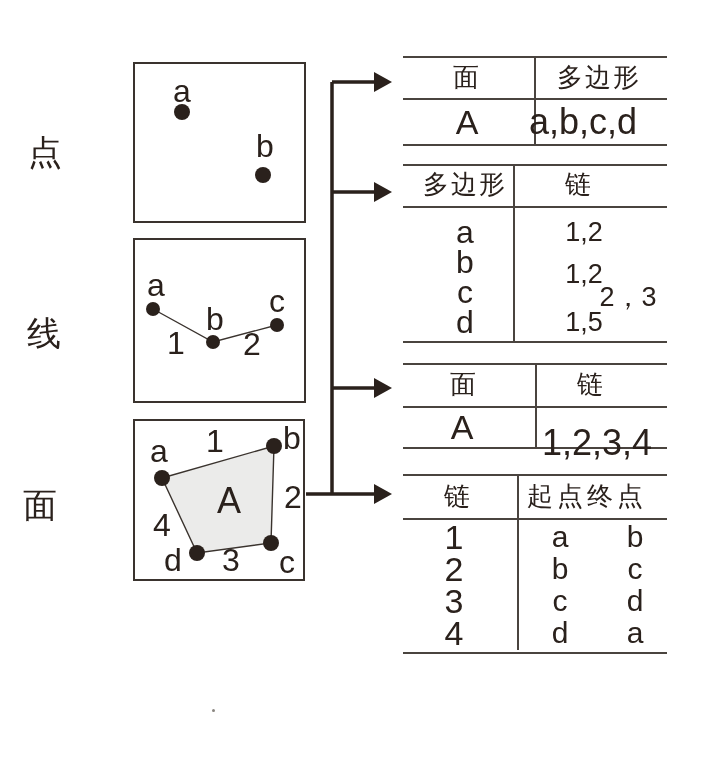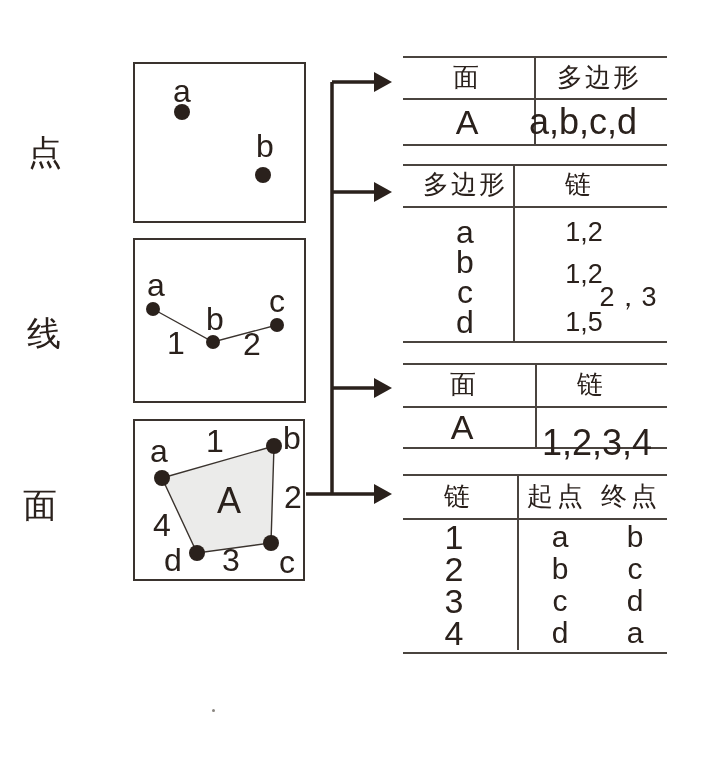--- a/index.html
+++ b/index.html
@@ -146,7 +146,7 @@
     <div class="rl v" style="left:114px;height:176px;"></div>
     <span class="cell zhh" style="left:55px;top:22px;">链</span>
     <span class="cell zhh sp" style="left:154px;top:22px;">起点</span>
-    <span class="cell zhh sp" style="left:228px;top:22px;">终点</span>
+    <span class="cell zhh sp" style="left:214px;top:22px;">终点</span>
 
     <span class="cell t4n" style="left:51px;top:63px;">1</span>
     <span class="cell t4l" style="left:157px;top:63px;">a</span>

